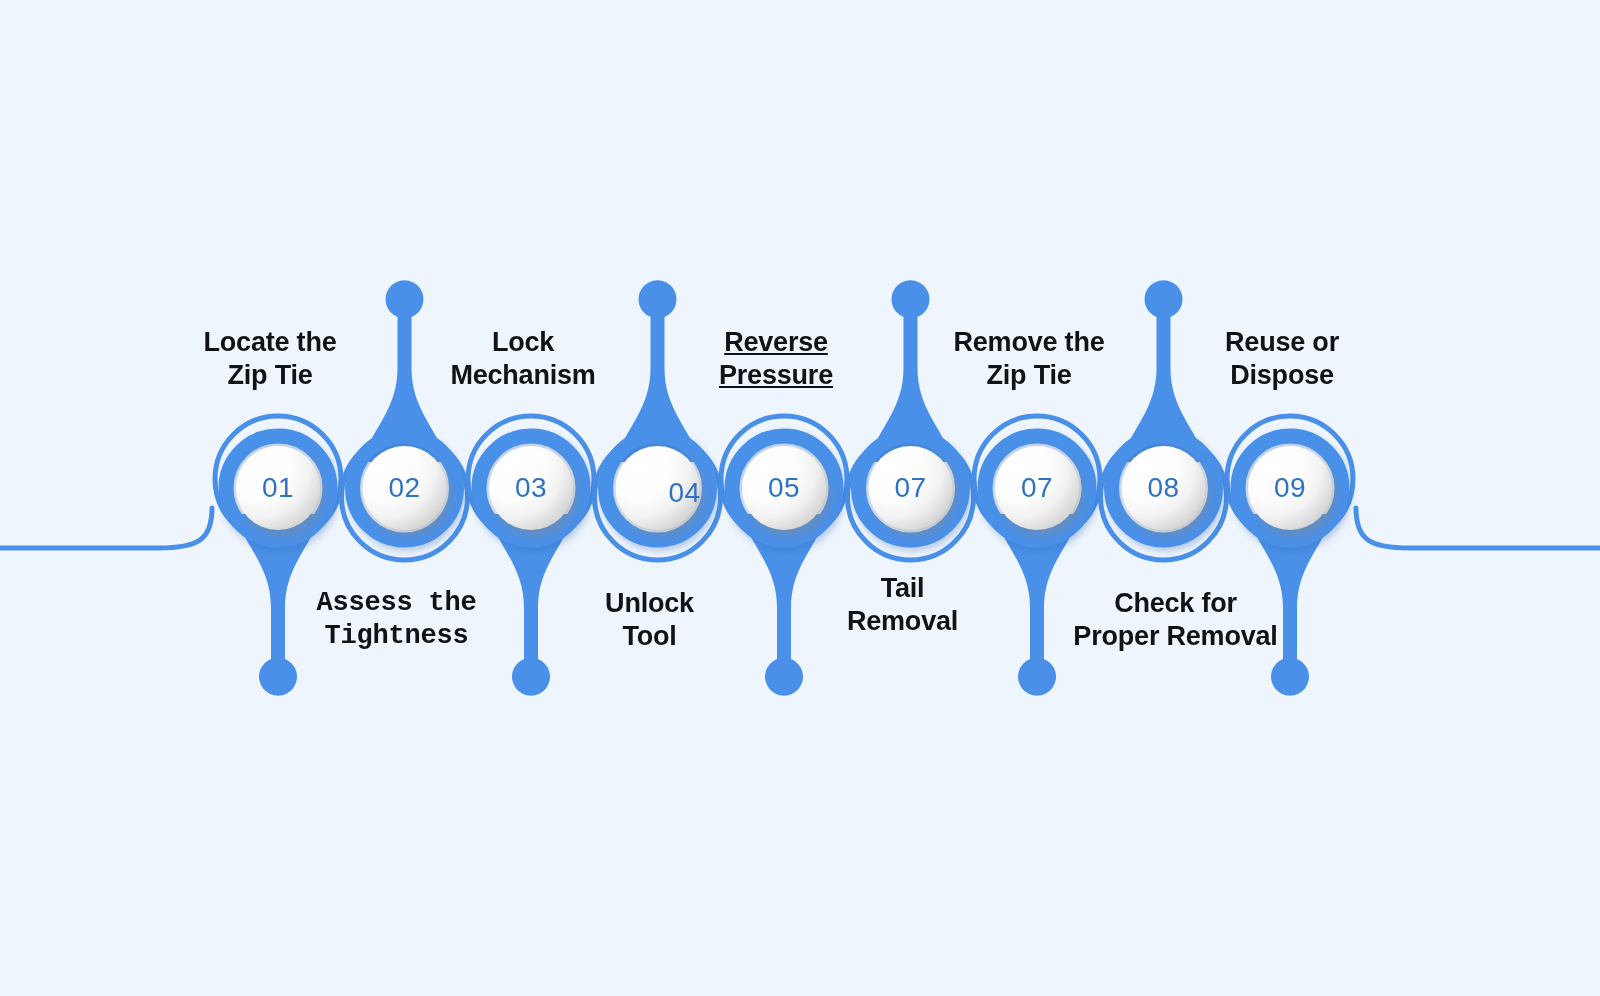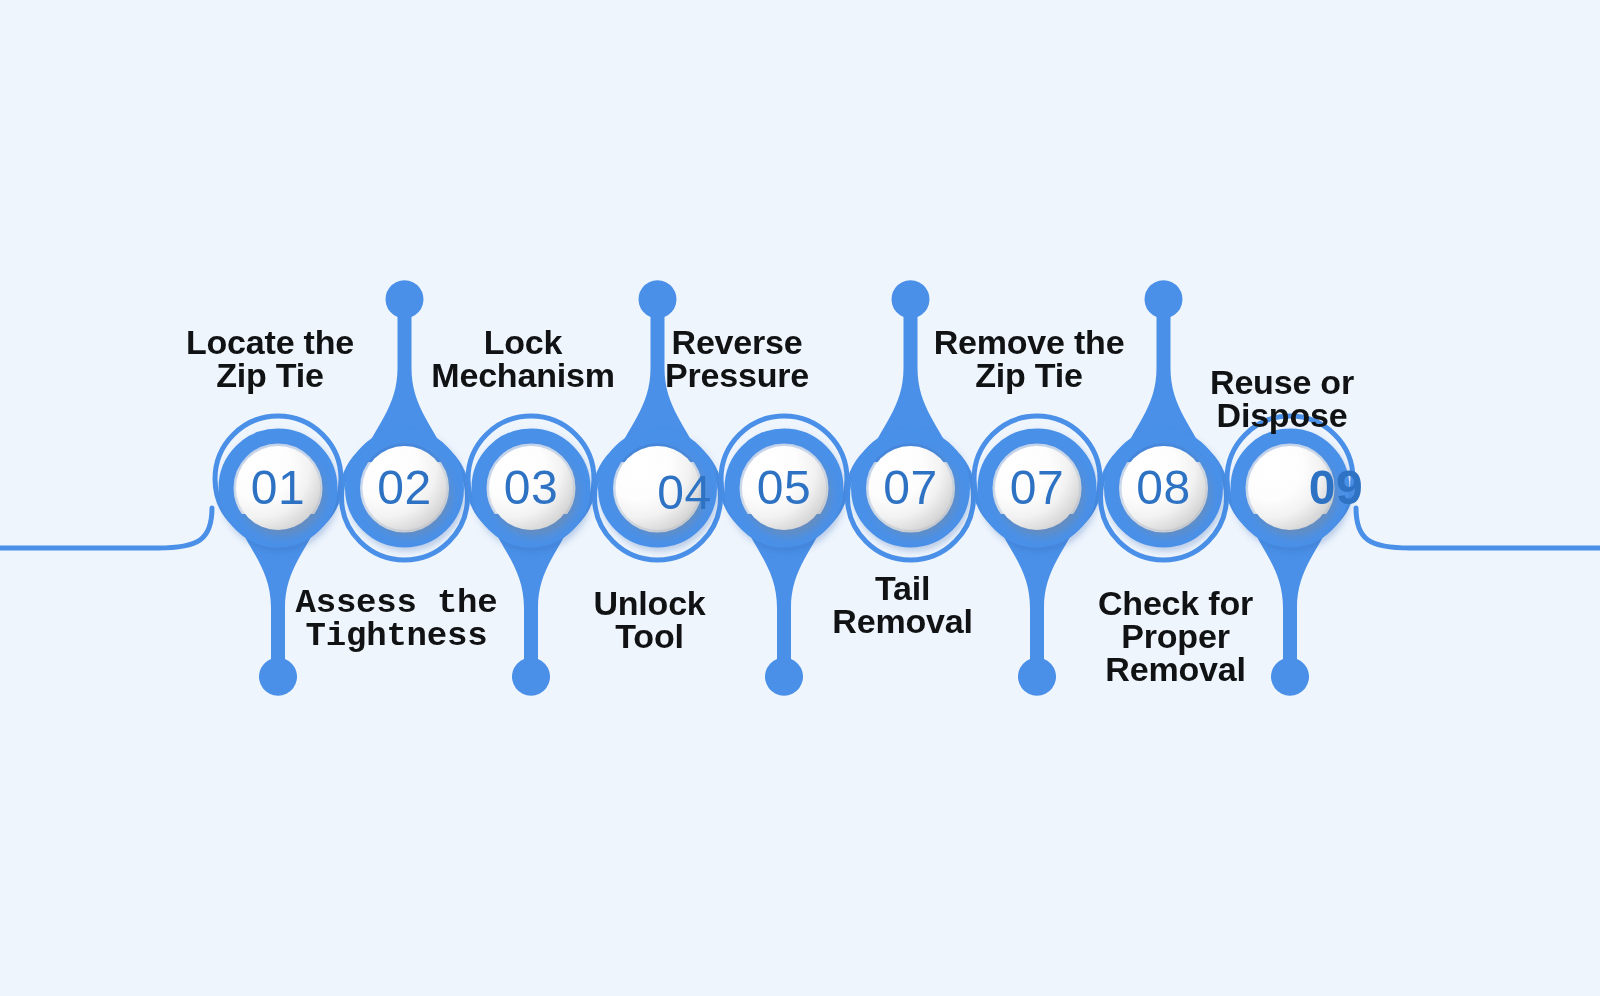--- a/index.html
+++ b/index.html
@@ -30,7 +30,7 @@
     text-align:center;
     font-weight:bold;
     color:#111214;
-    font-size:34px;
+    font-size:27px;
     line-height:33px;
     letter-spacing:-0.2px;
     white-space:pre-line;

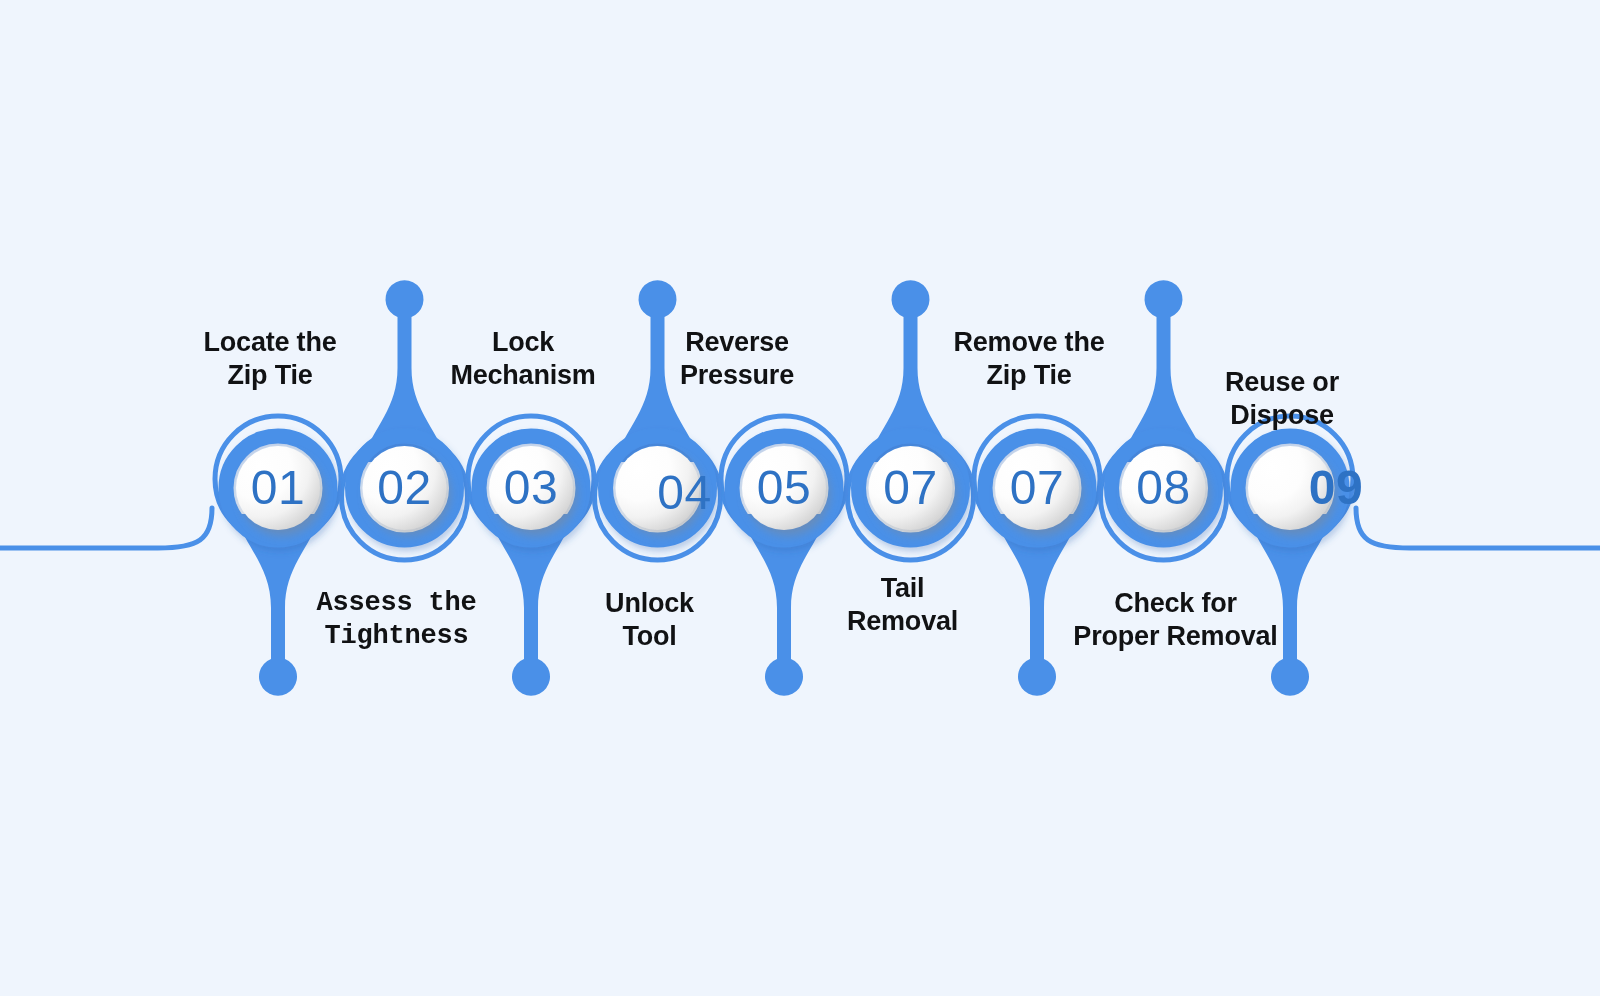--- a/index.html
+++ b/index.html
@@ -140,7 +140,7 @@
 Mechanism</div>
       <div class="step-label below" style="left: 649.5px; width: 250px; margin-left: -125px; transform: none; top: 587px;">Unlock
 Tool</div>
-      <div class="step-label above" style="left: 737px; width: 250px; margin-left: -125px; transform: none; top: 326px;">Reverse
+      <div class="step-label above" style="left: 776px; width: 250px; margin-left: -125px; transform: none; top: 326px; text-decoration: underline;">Reverse
 Pressure</div>
       <div class="step-label below" style="left: 902.5px; width: 250px; margin-left: -125px; transform: none; top: 572px;">Tail
 Removal</div>

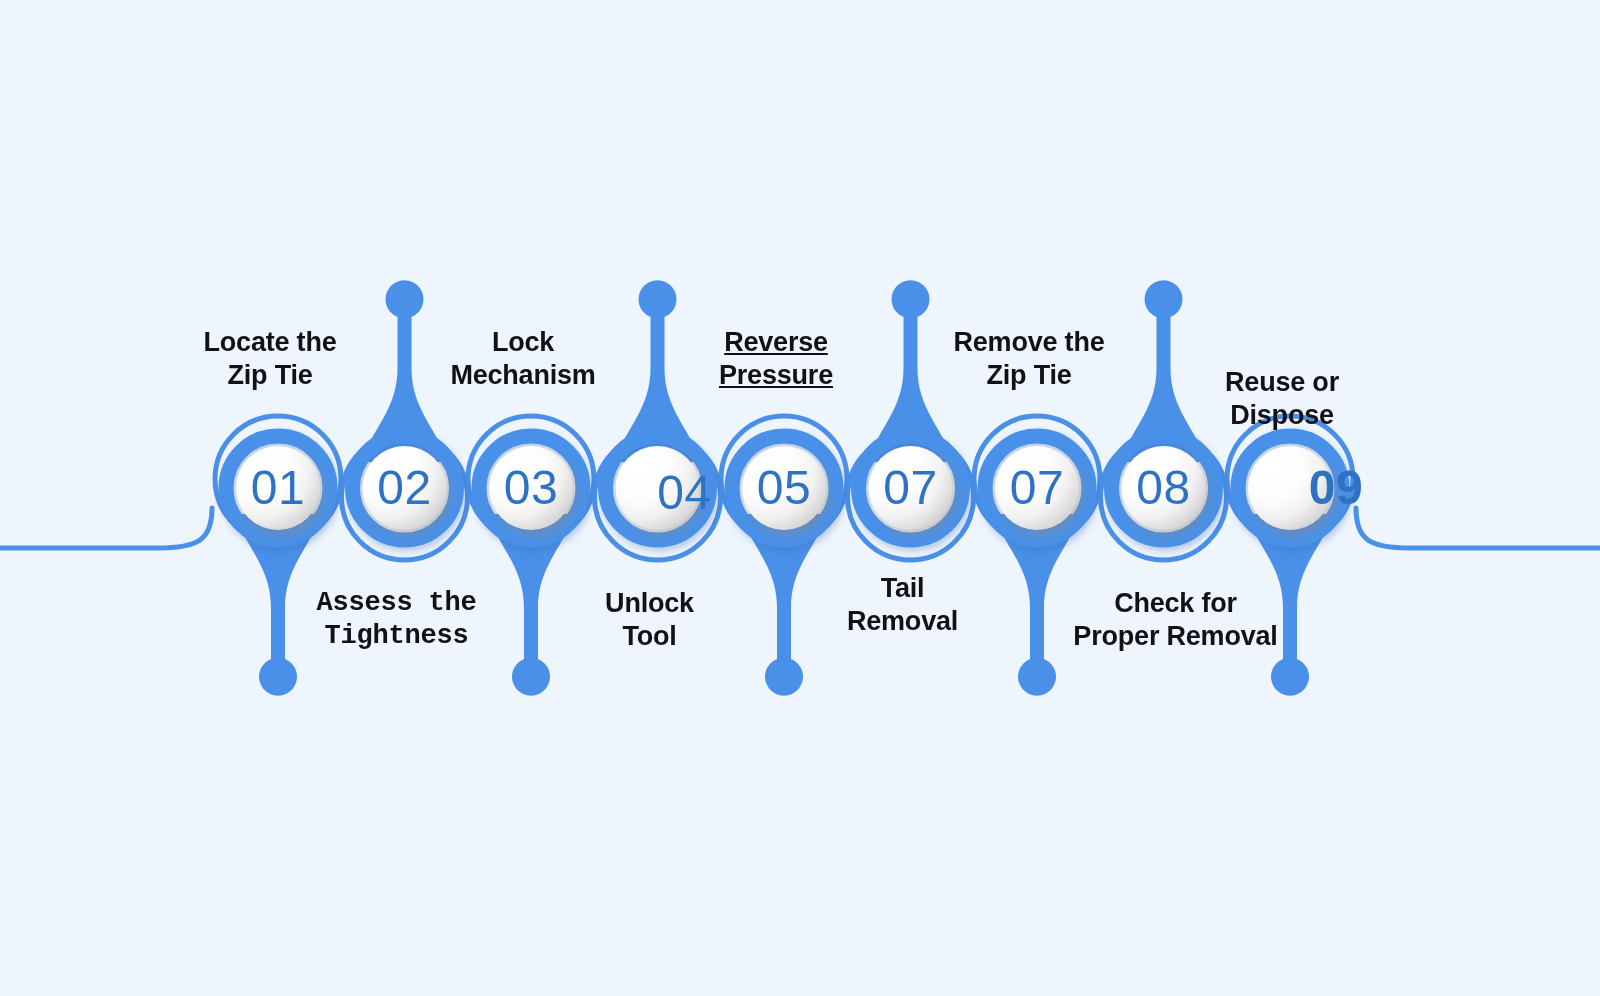--- a/index.html
+++ b/index.html
@@ -148,7 +148,7 @@
 Zip Tie</div>
       <div class="step-label below" style="left: 1155.5px; width: 250px; margin-left: -125px; transform: none; top: 587px; padding-left: 40px;">Check for
 Proper Removal</div>
-      <div class="step-label above" style="left: 1282px; width: 250px; margin-left: -125px; transform: none; top: 326px; margin-top: 40px;">Reuse or
+      <div class="step-label above" style="left: 1282px; width: 250px; margin-left: -125px; transform: none; top: 326px;">Reuse or
 Dispose</div>
     </div>
   <div id="numbers-layer">

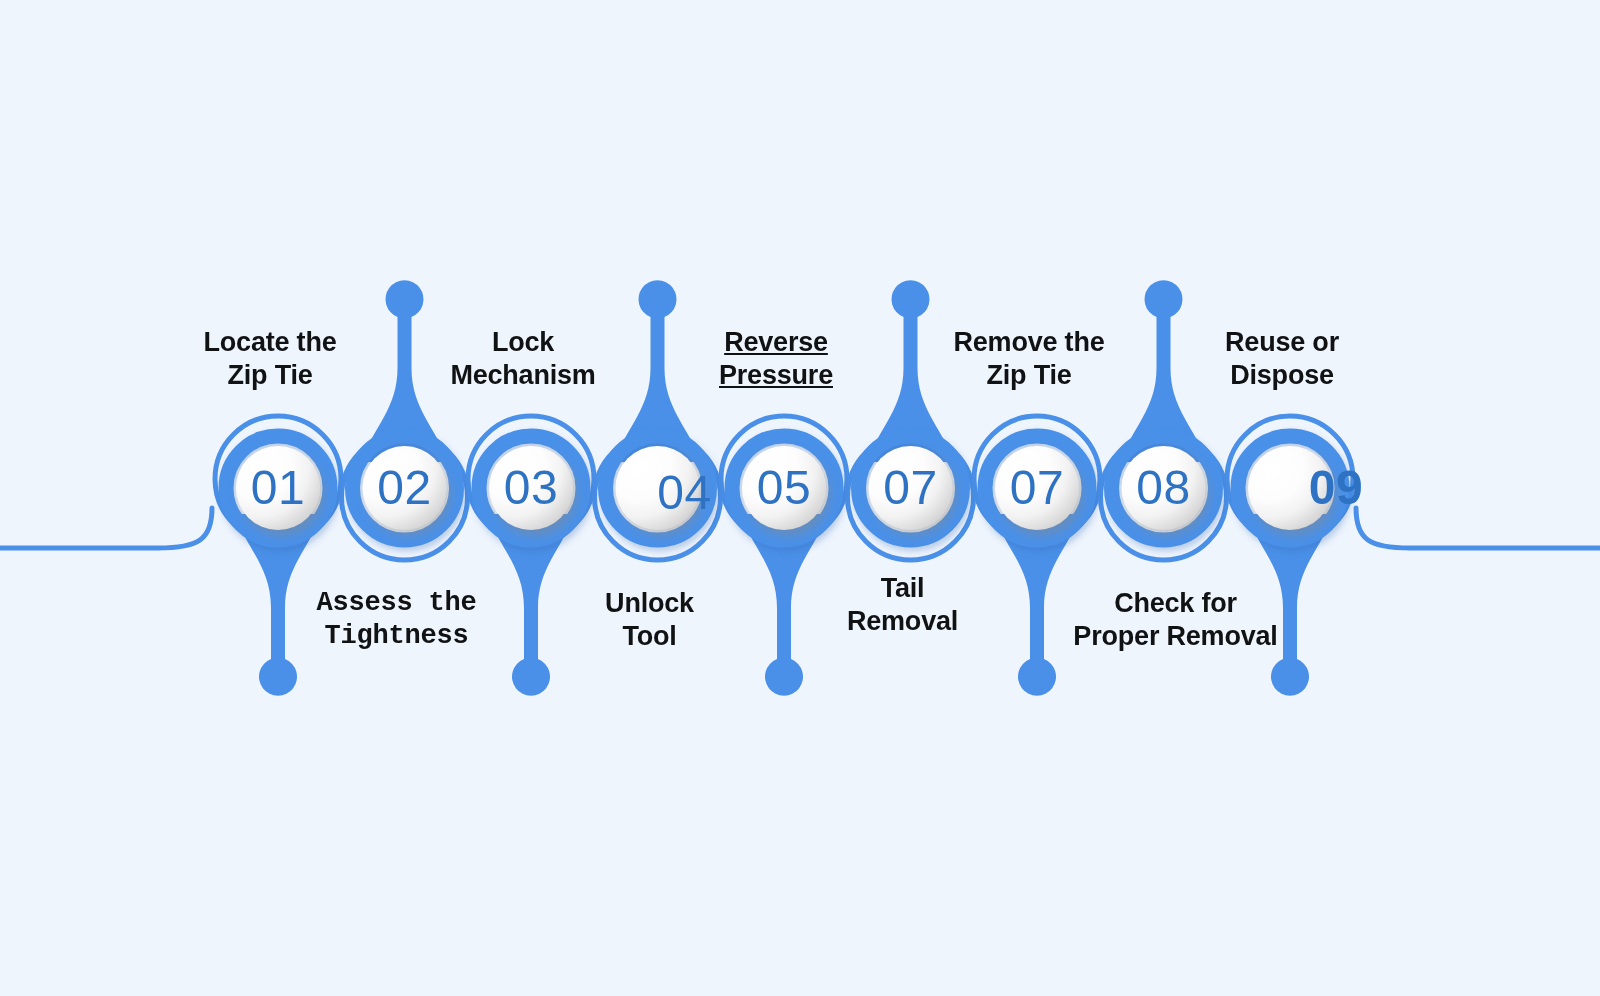--- a/index.html
+++ b/index.html
@@ -41,7 +41,7 @@
   .step-number {
     position:absolute;
     transform:translate(-50%,-50%);
-    font-size:48px;
+    font-size:28px;
     font-weight:400;
     color:#2e72c4;
     letter-spacing:0.5px;

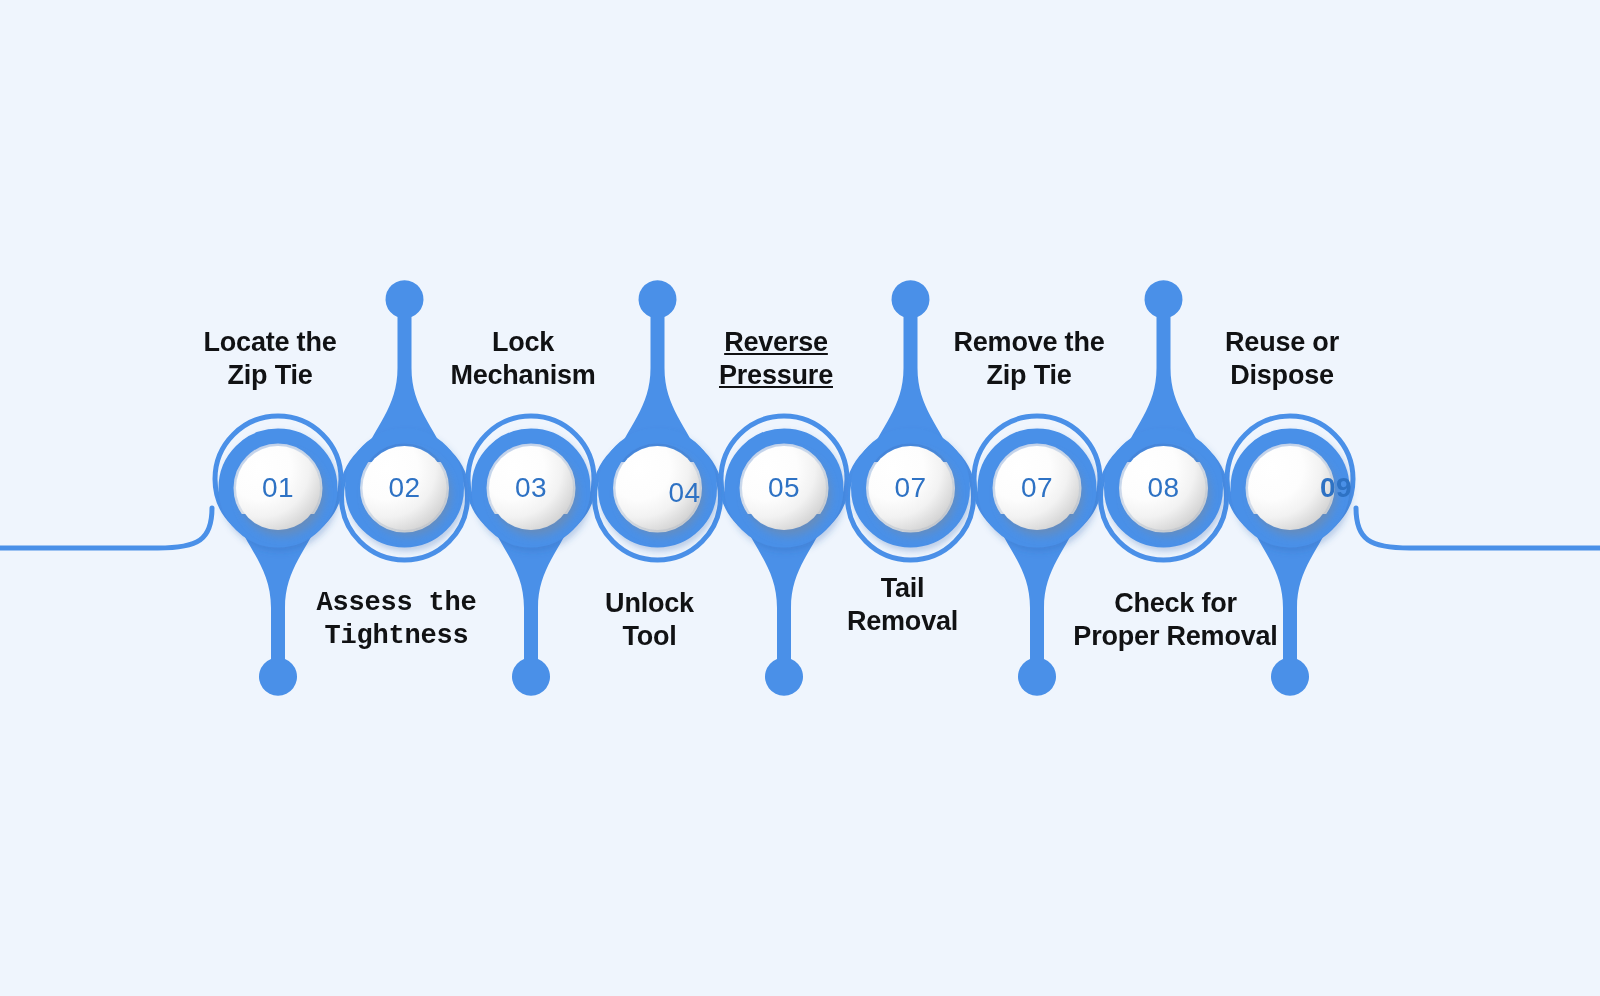--- a/index.html
+++ b/index.html
@@ -160,7 +160,7 @@
       <div class="step-number" style="left: 910.5px; top: 488px;">07</div>
       <div class="step-number" style="left: 1037px; top: 488px;">07</div>
       <div class="step-number" style="left: 1163.5px; top: 488px;">08</div>
-      <div class="step-number" style="left: 1336px; top: 488px; font-weight: bold;">09</div>
+      <div class="step-number" style="left: 1290px; top: 488px;">09</div>
     </div>
   <div id="hits-layer">
       <div class="node-hit" title="01" style="left: 278px; top: 488px; width: 126px; height: 126px;"></div>

